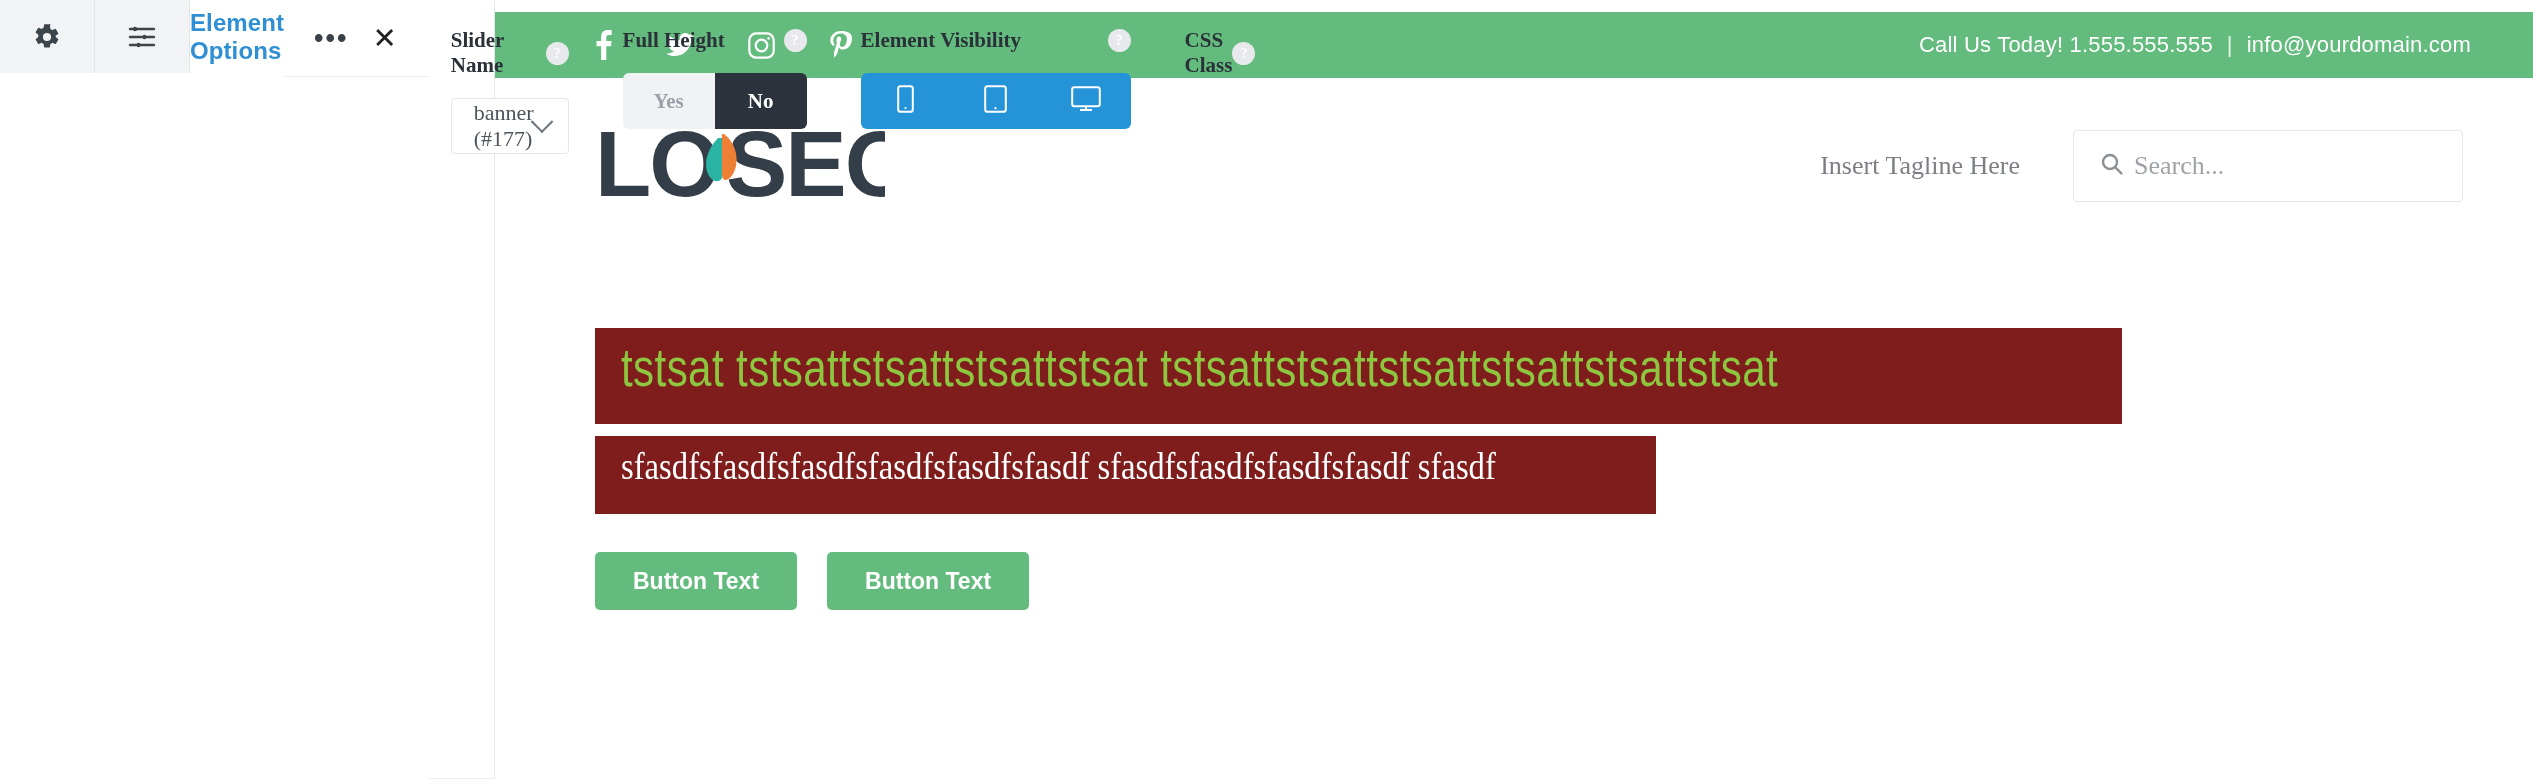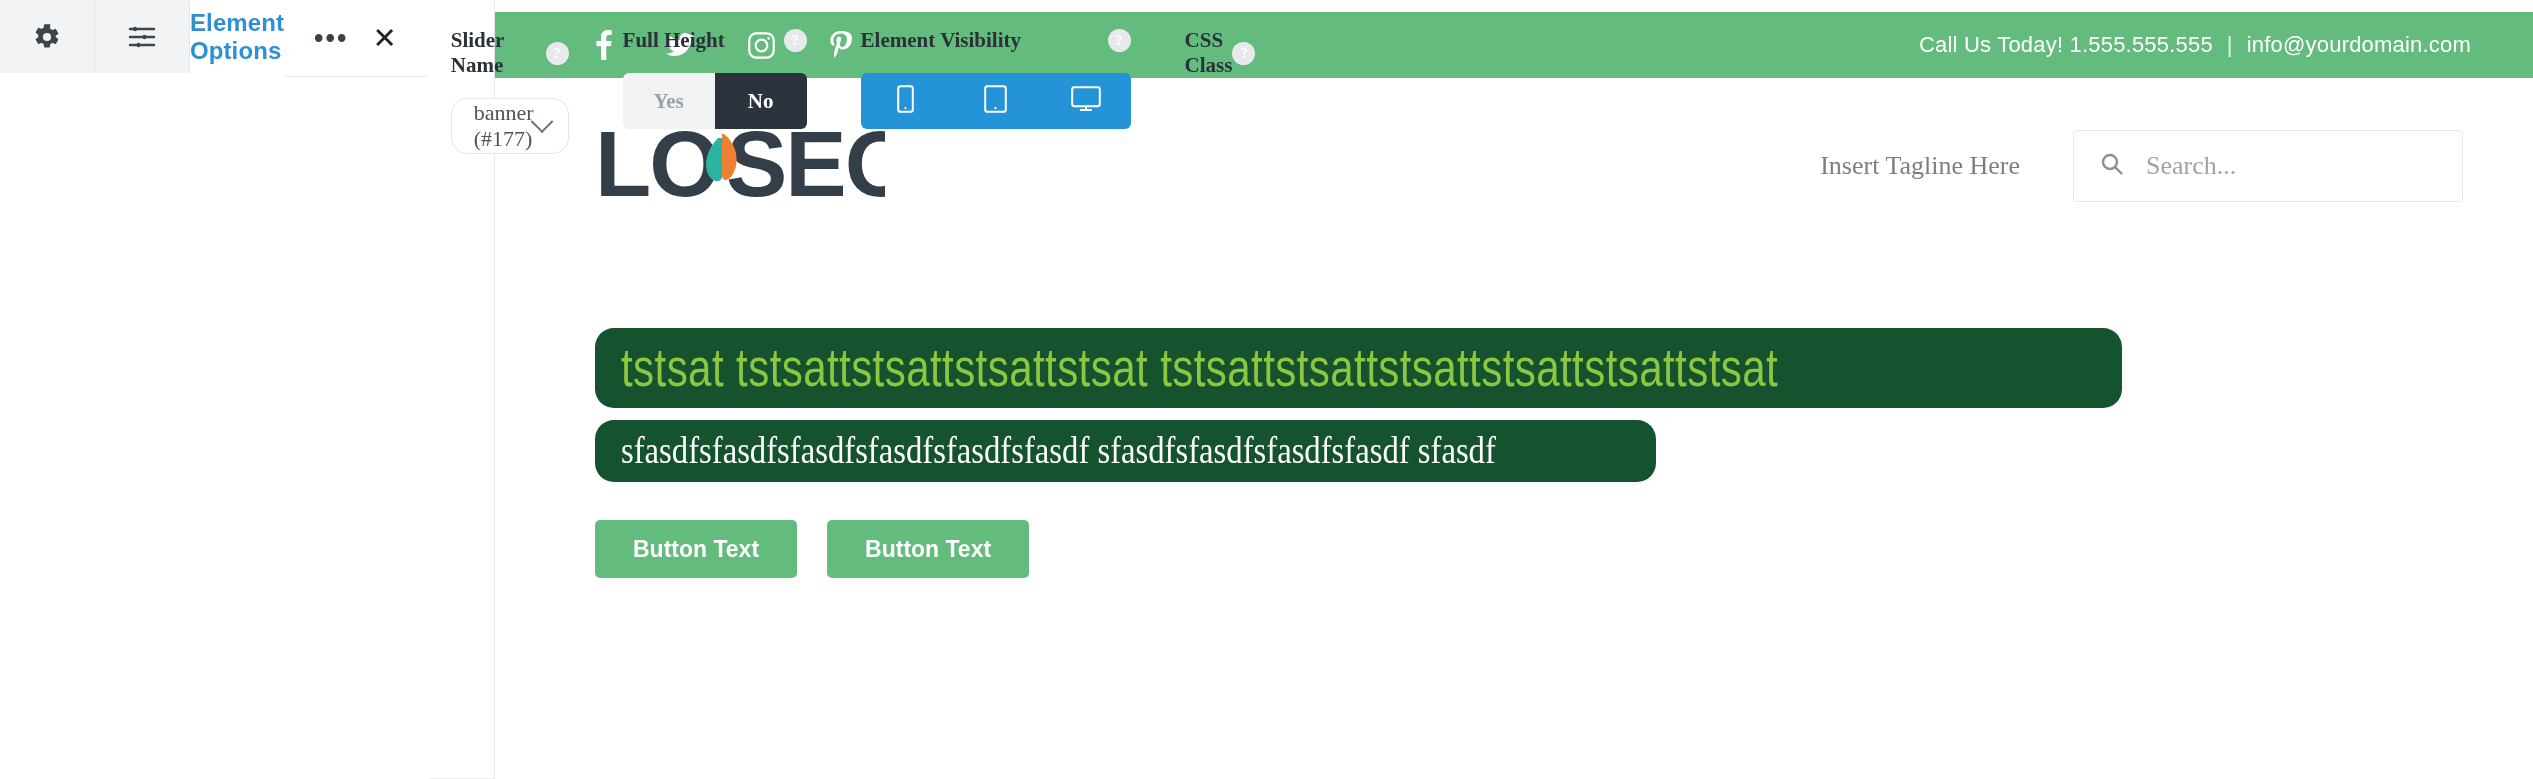--- a/index.html
+++ b/index.html
@@ -68,7 +68,7 @@
     margin-top: 20px;
     height: 56px;
     border: 1px solid #e3e5e9;
-    border-radius: 16px;
+    border-radius: 4px;
     display: flex; align-items: center;
     padding: 0 18px 0 22px;
     background: #fff;

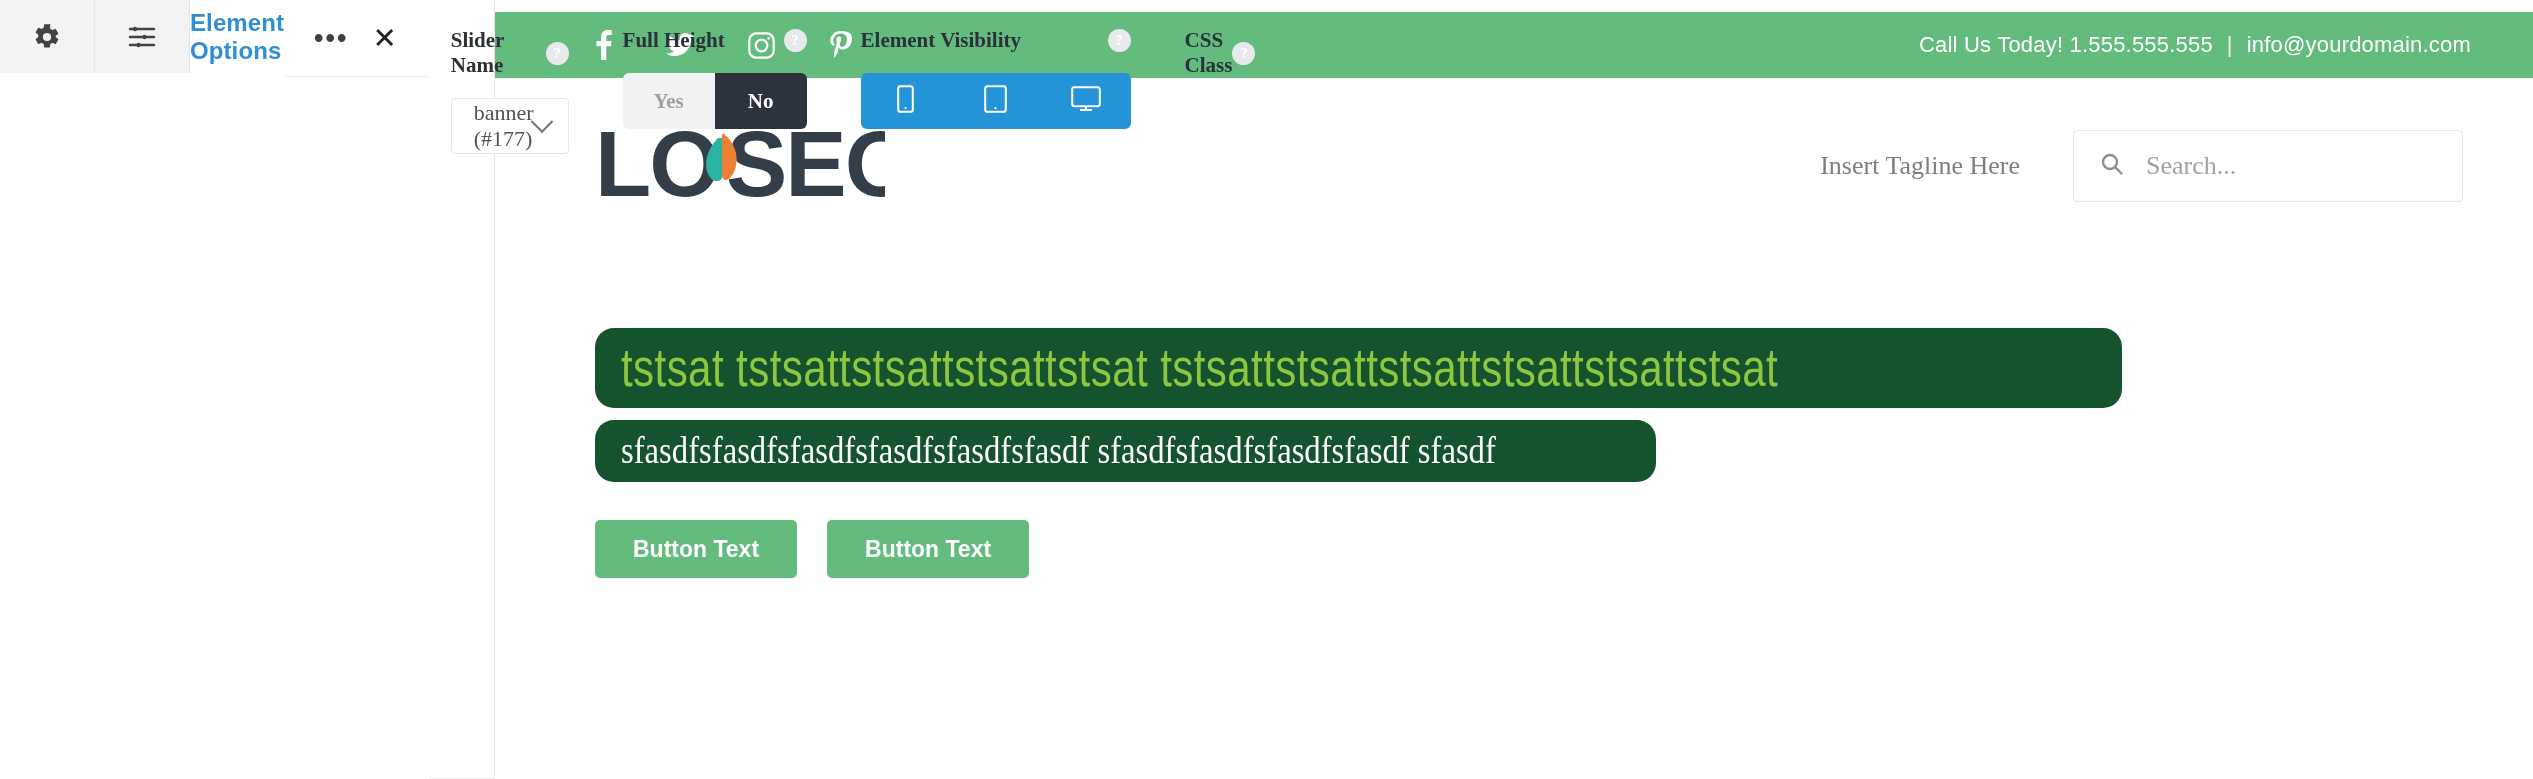--- a/index.html
+++ b/index.html
@@ -131,7 +131,7 @@
   }
   .search-ph {
     font-family: "Liberation Serif", serif;
-    font-size: 26px; color: #9ea3a8; margin-left: 22px;
+    font-size: 26px; color: #9ea3a8; margin-left: 10px;
   }
 
   .slider-stage { flex: 1; position: relative; background:#ffffff; padding-left: 100px; padding-top: 75px;}

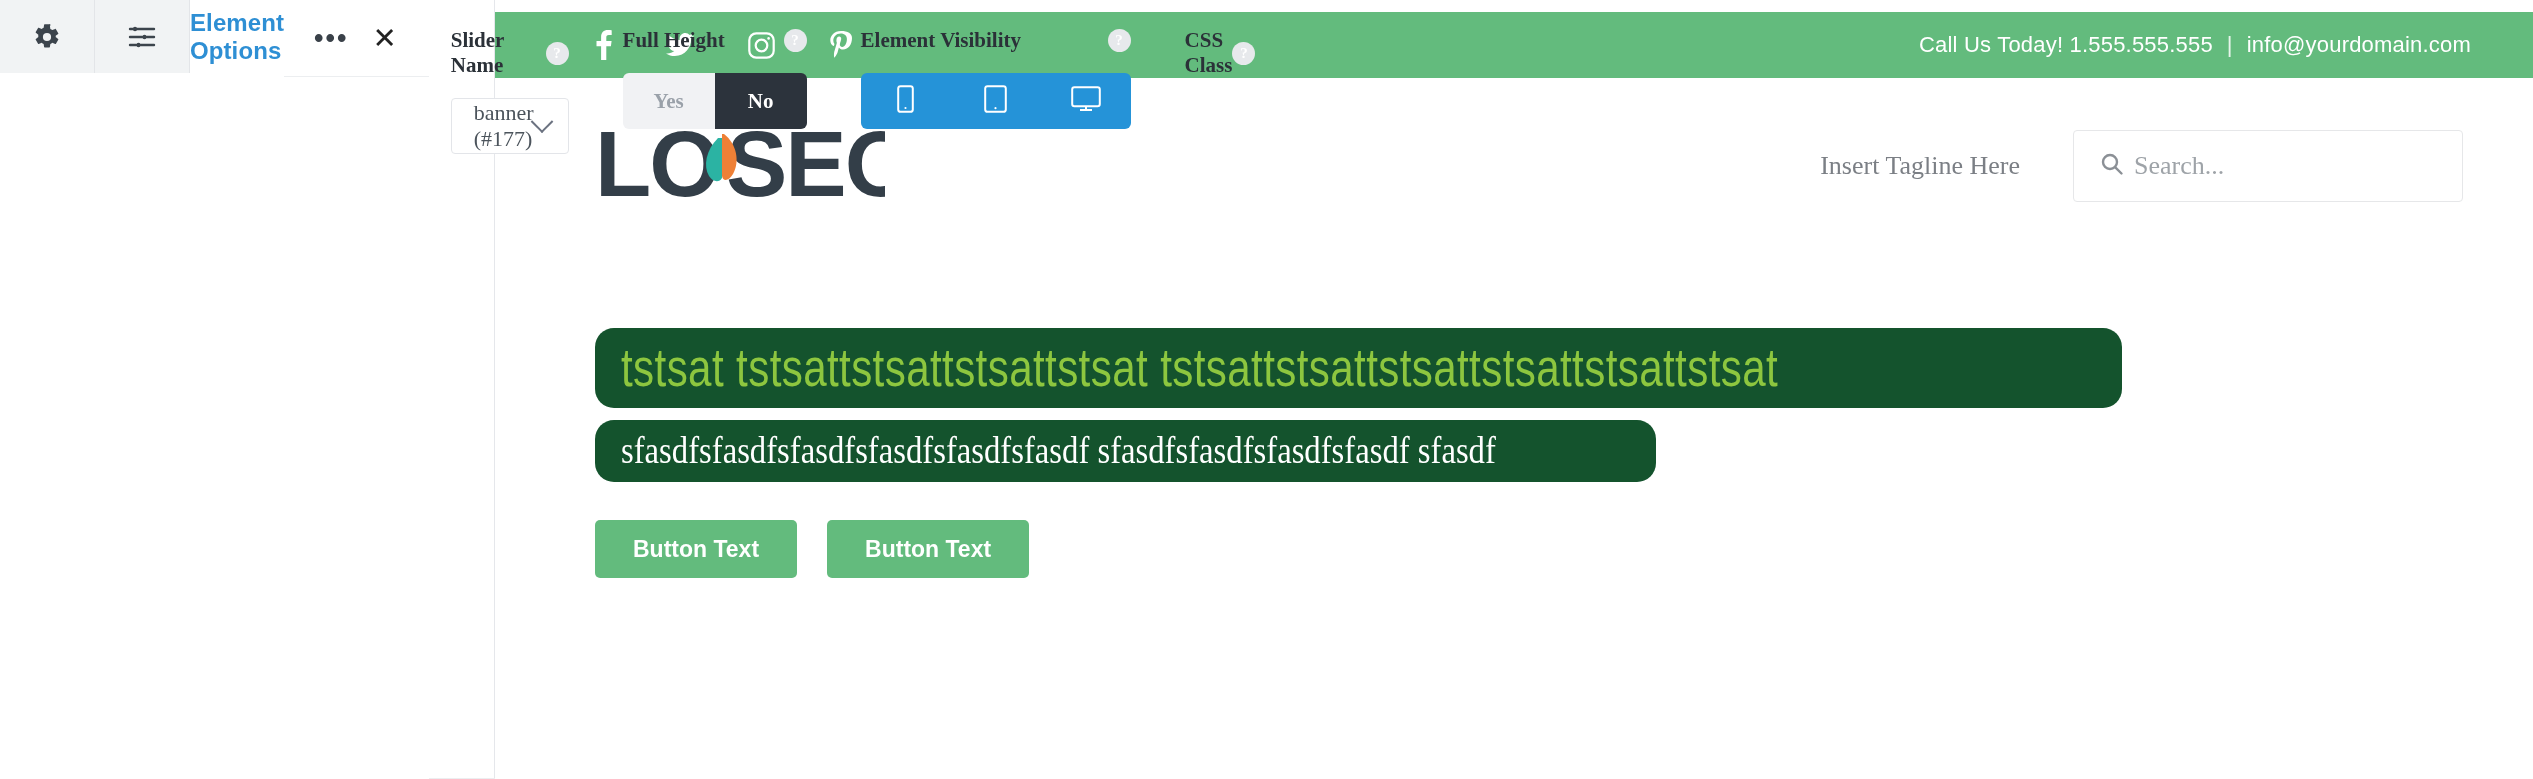--- a/index.html
+++ b/index.html
@@ -136,10 +136,9 @@
 
   .slider-stage { flex: 1; position: relative; background:#ffffff; padding-left: 100px; padding-top: 75px;}
   .band {
-    background: #14532d;
+    background: #7f1d1d;
     display: inline-block;
-    padding: 8px 18px 10px 26px;
-    border-radius: 19px;
+    padding: 8px 18px 26px 26px;
   }
   .band-h {
     color: #8dc63f;

